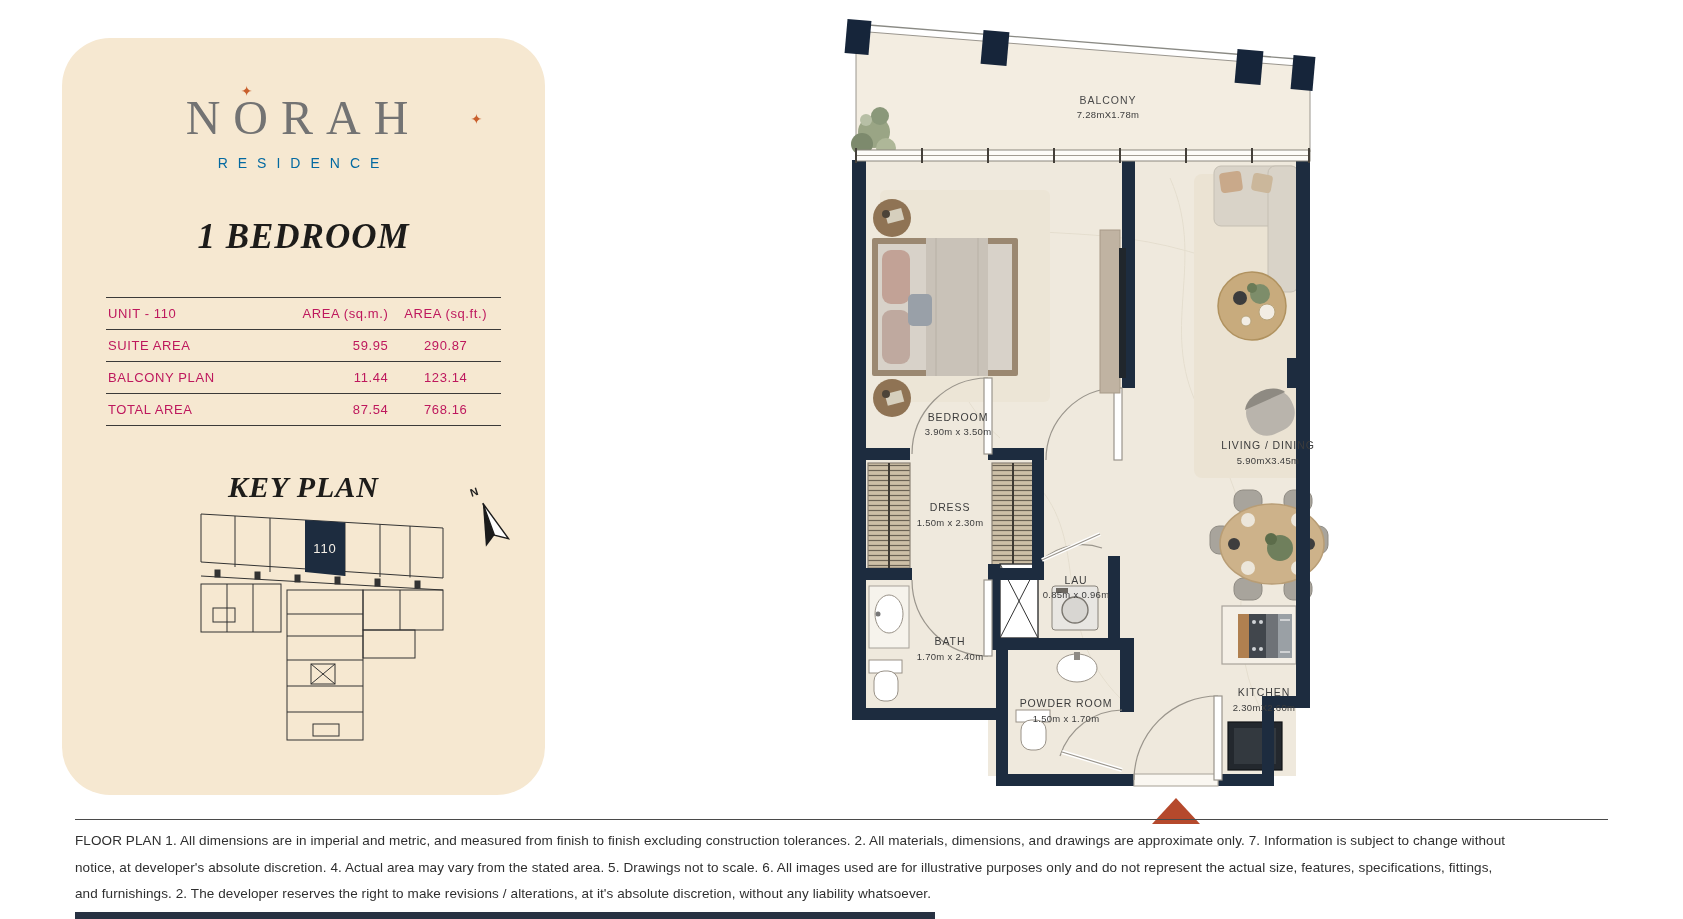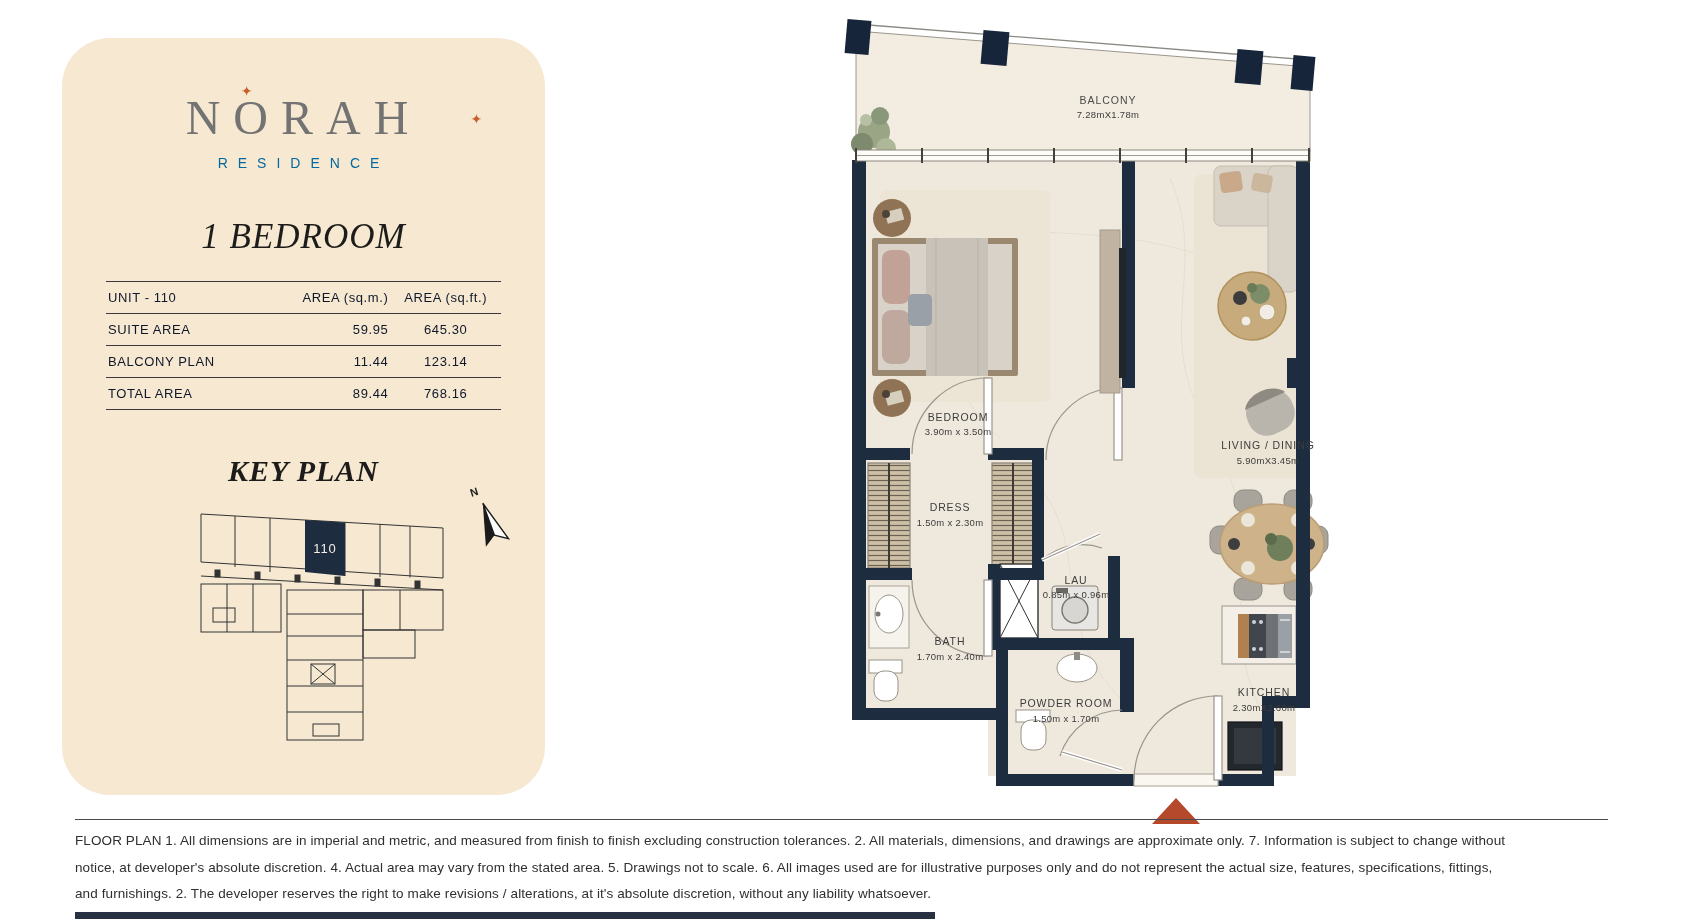--- a/index.html
+++ b/index.html
@@ -26,7 +26,7 @@
   }
   .unit-title{
     text-align:center;margin-top:46px;font-family:"Liberation Serif", serif;
-    font-style:italic;font-weight:400;font-size:35px;color:#1d1c1a;letter-spacing:1px;
+    font-style:italic;font-weight:700;font-size:35px;color:#1d1c1a;letter-spacing:1px;
   }
   .area-table{
     width:395px;margin:24px auto 0 auto;border-collapse:collapse;

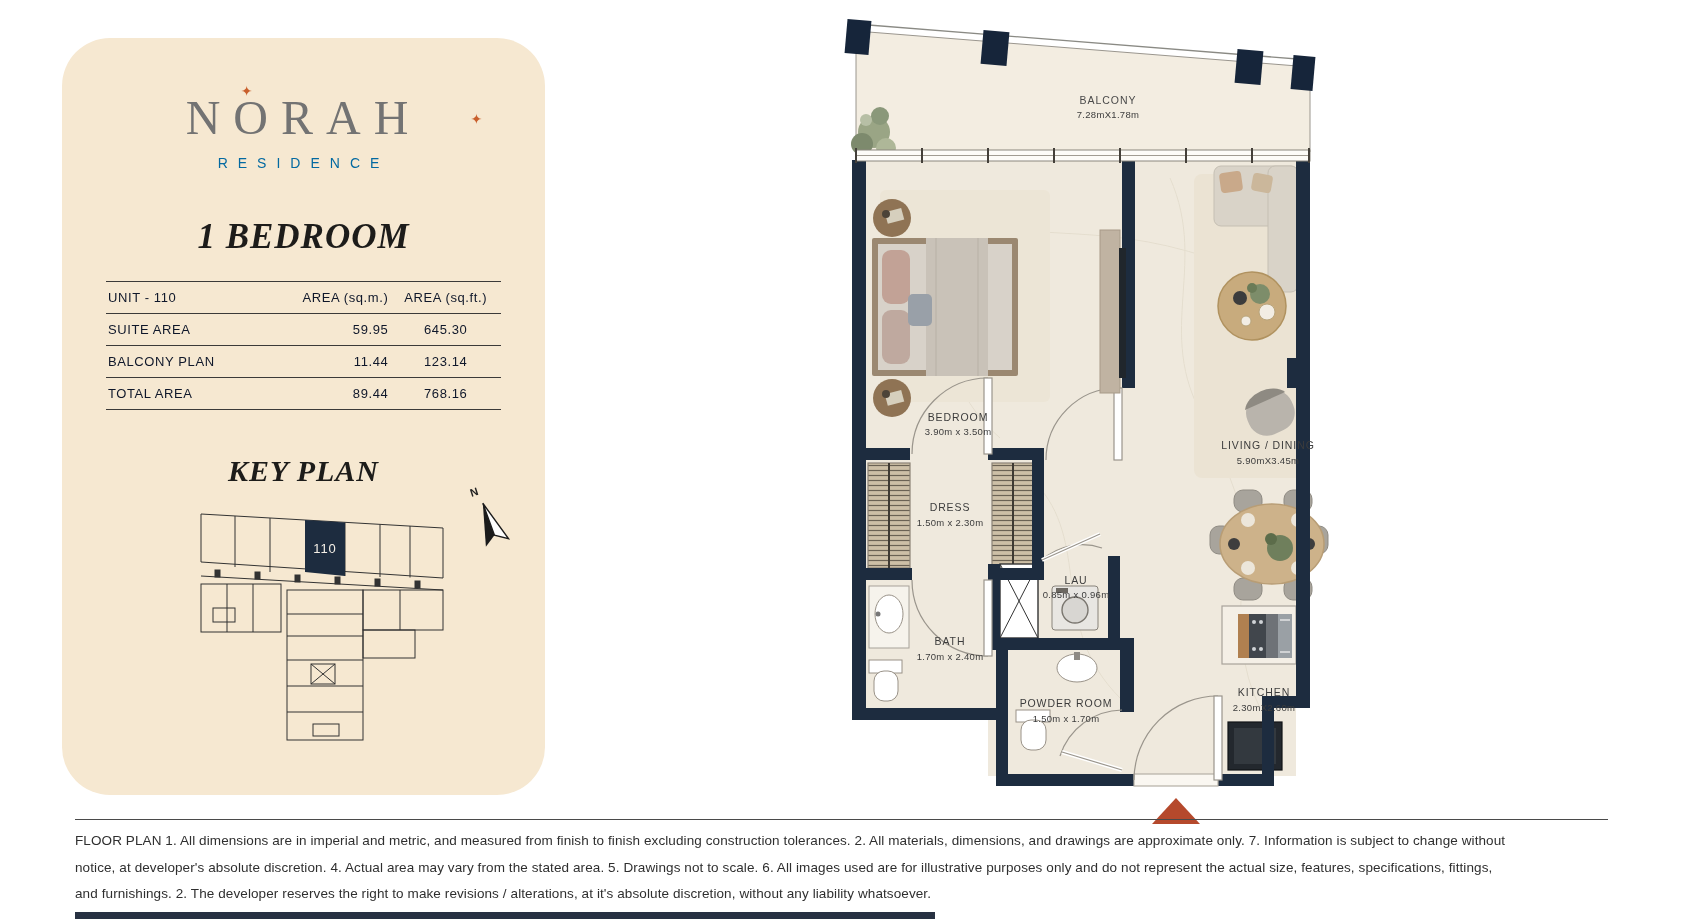--- a/index.html
+++ b/index.html
@@ -29,8 +29,8 @@
     font-style:italic;font-weight:700;font-size:35px;color:#1d1c1a;letter-spacing:1px;
   }
   .area-table{
-    width:395px;margin:24px auto 0 auto;border-collapse:collapse;
-    font-size:13px;color:#0f172a;letter-spacing:.6px;
+    width:395px;margin:40px auto 0 auto;border-collapse:collapse;
+    font-size:13px;color:#be185d;letter-spacing:.6px;
   }
   .area-table tr{border-top:1.8px solid #3b3a38;}
   .area-table tr.last{border-bottom:1.8px solid #3b3a38;}

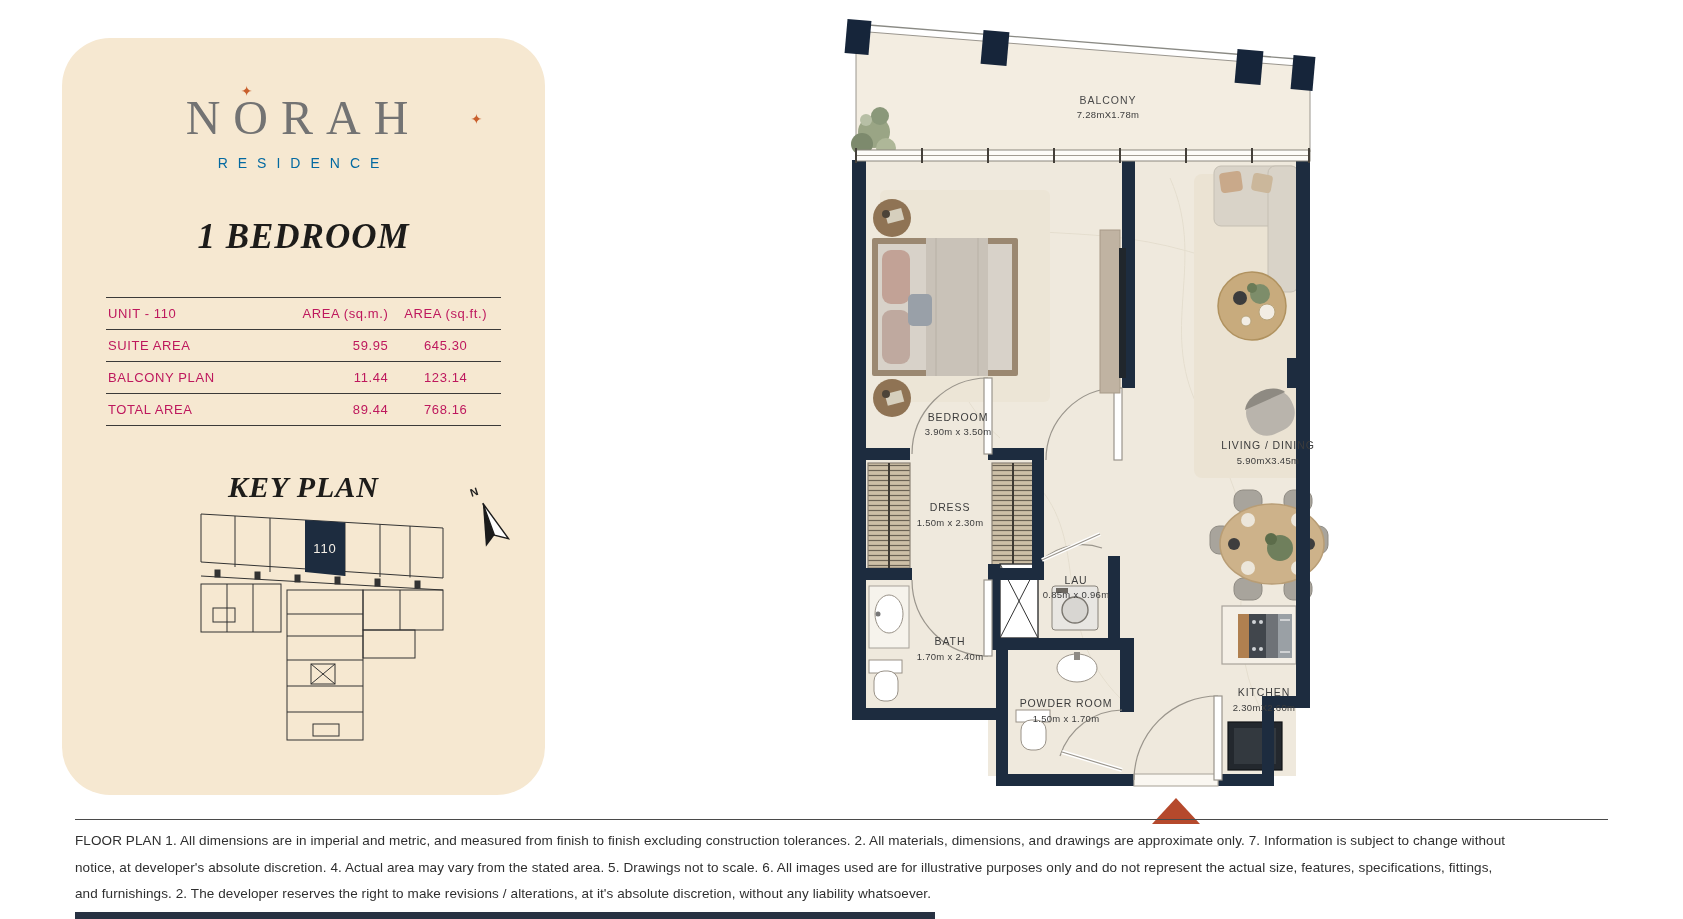--- a/index.html
+++ b/index.html
@@ -82,7 +82,7 @@
     <tr>
       <td class="c1">SUITE AREA</td>
       <td class="c2">59.95</td>
-      <td class="c3">645.30</td>
+      <td class="c3">290.87</td>
     </tr>
     <tr>
       <td class="c1">BALCONY PLAN</td>

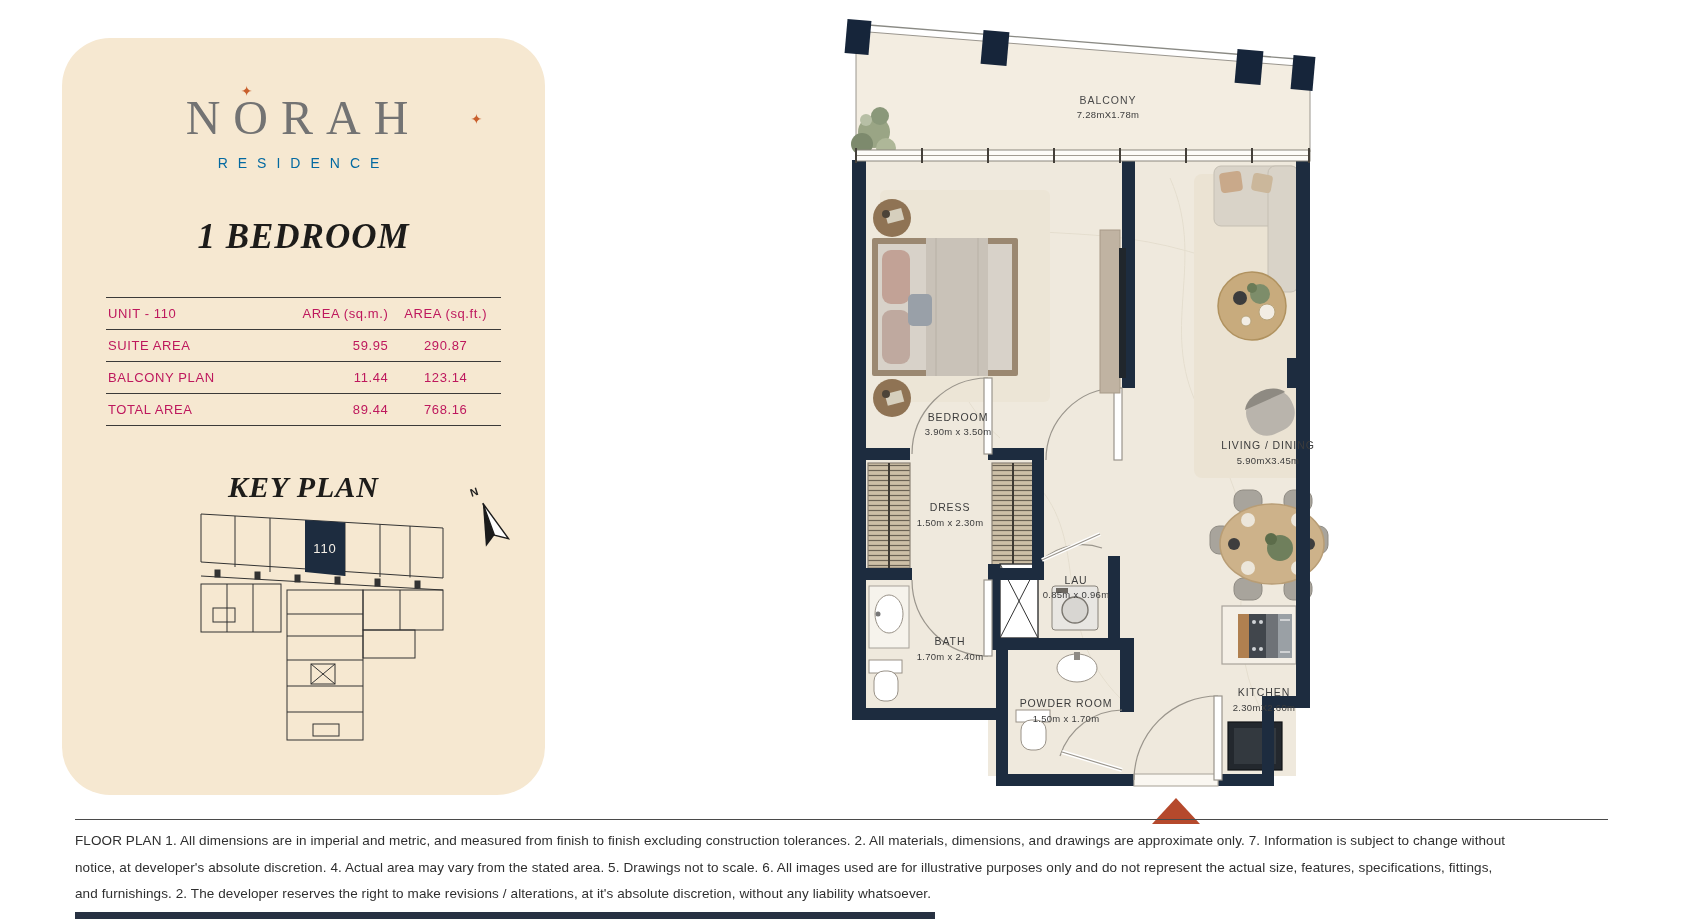--- a/index.html
+++ b/index.html
@@ -91,7 +91,7 @@
     </tr>
     <tr class="last">
       <td class="c1">TOTAL AREA</td>
-      <td class="c2">89.44</td>
+      <td class="c2">87.54</td>
       <td class="c3">768.16</td>
     </tr>
   </tbody>

